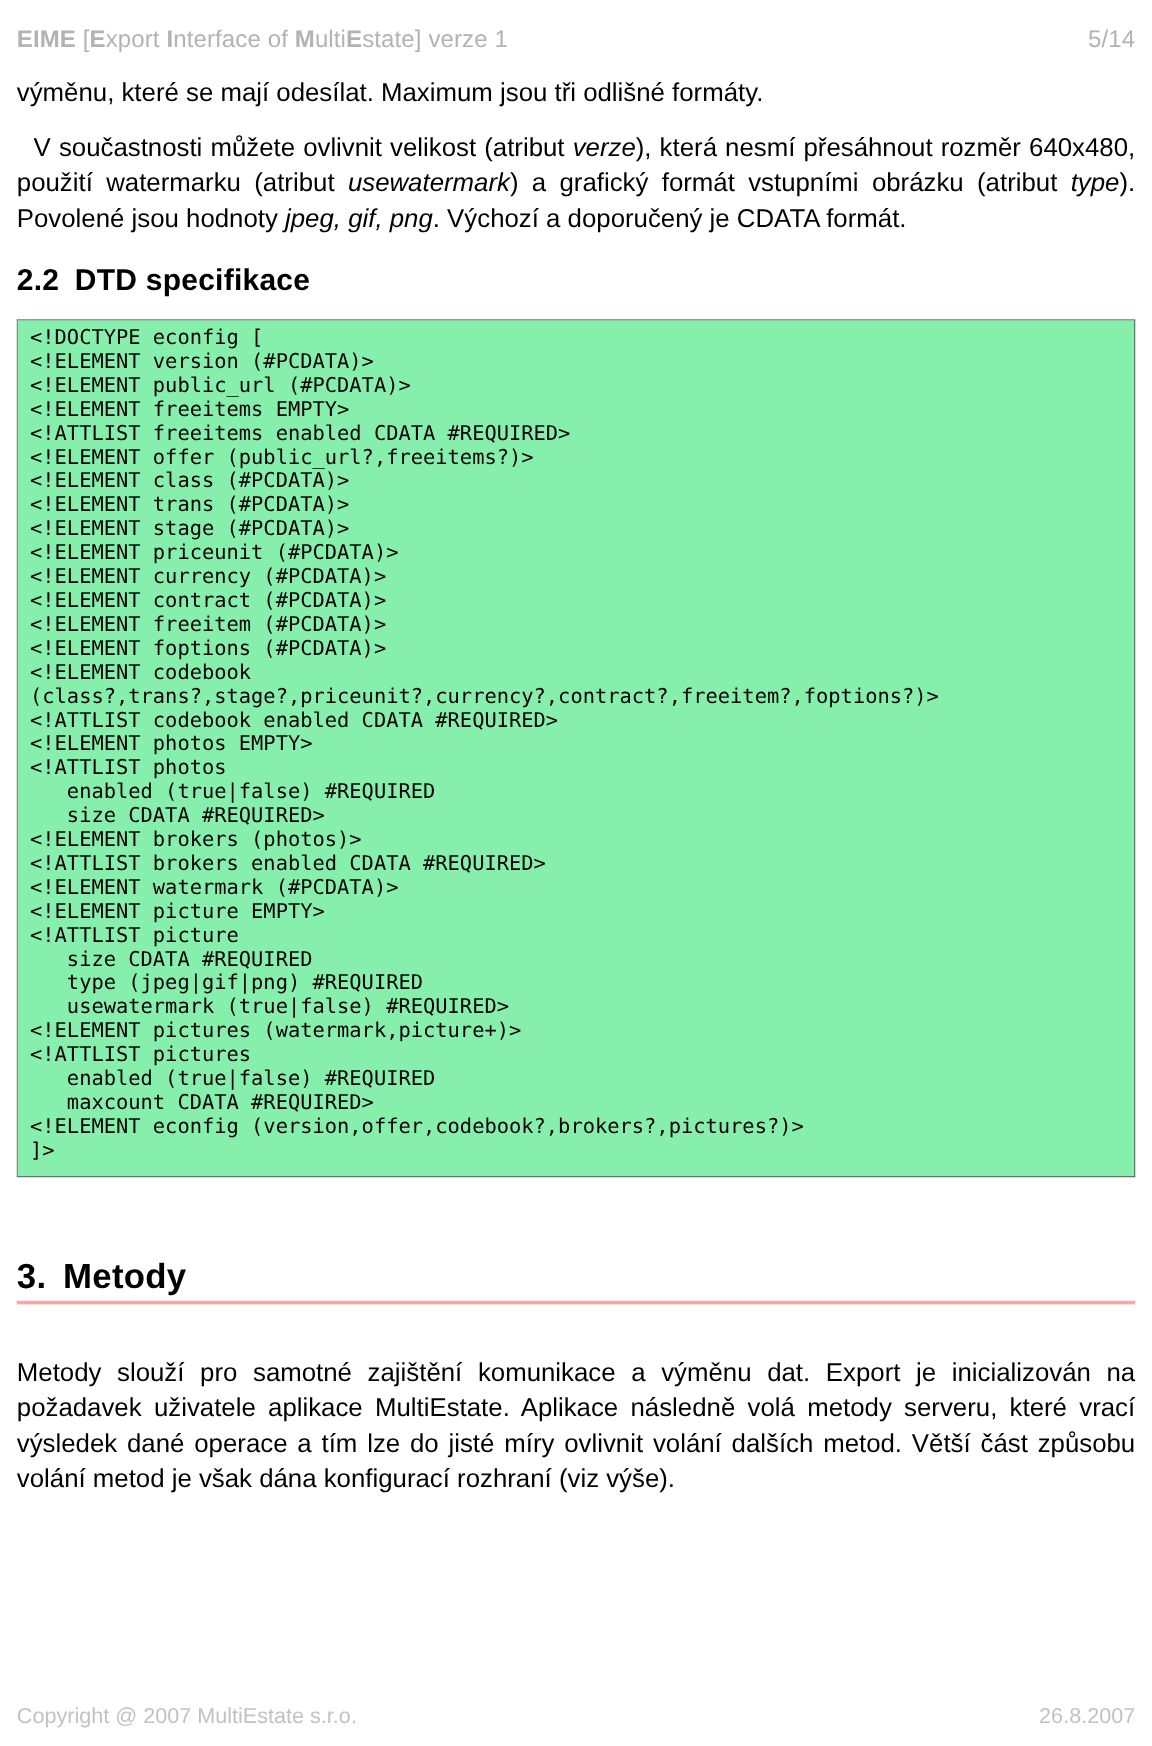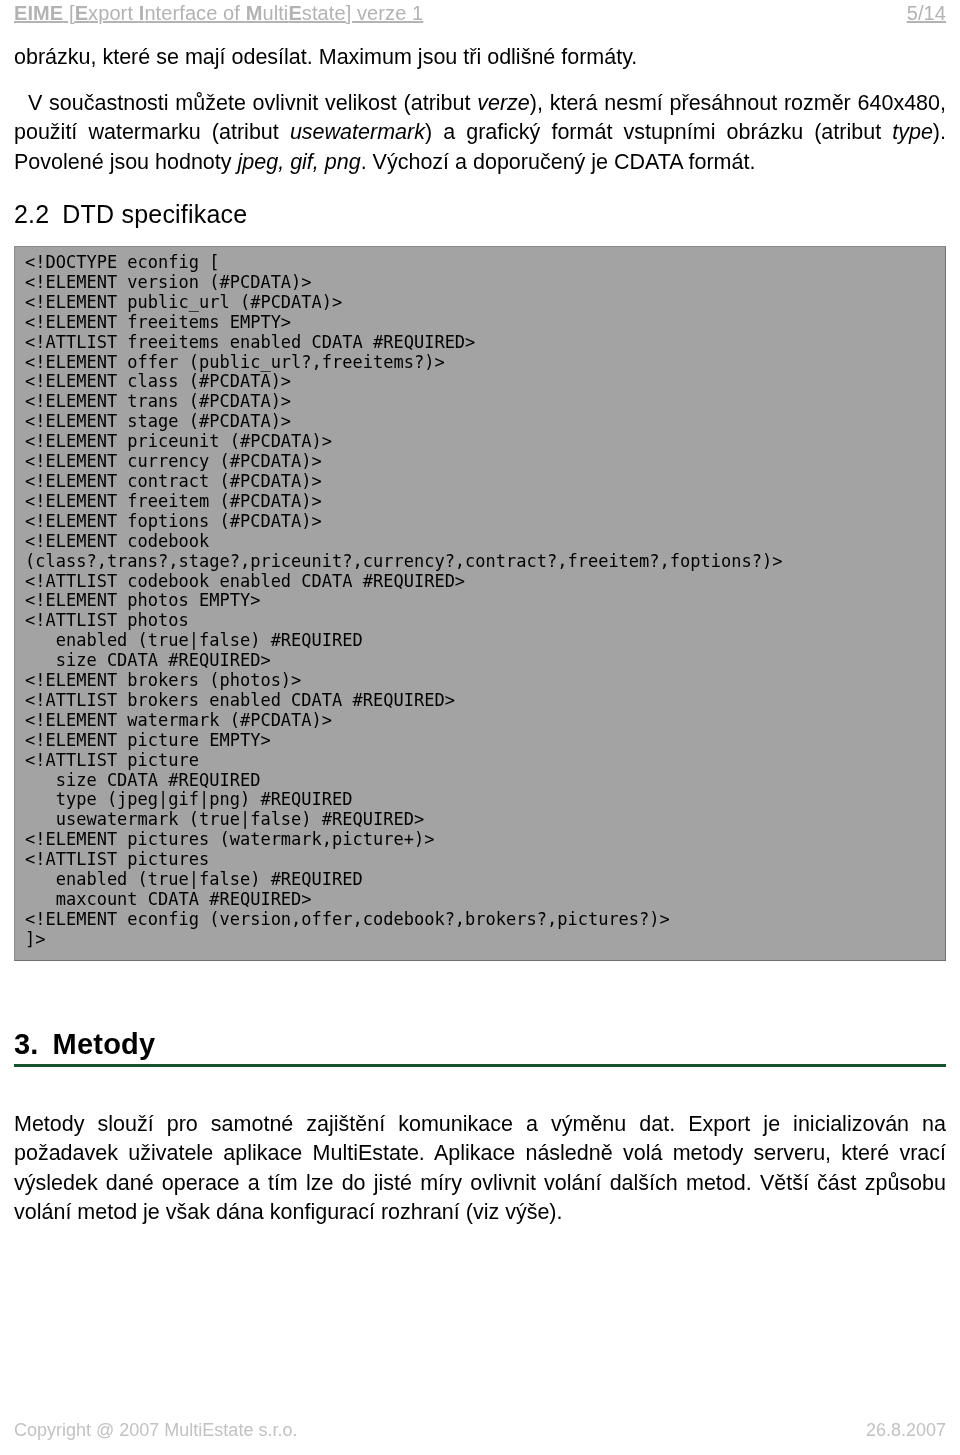--- a/index.html
+++ b/index.html
@@ -33,9 +33,8 @@
     color: #b3b3b3;
     font-size: 20px;
     line-height: 26px;
-    padding-top: 0;
+    padding-top: 20px;
     letter-spacing: 0.1px;
-    text-decoration: underline;
   }
   .doc-header .hdr-title { white-space: nowrap; }
   .doc-header .hdr-title b { font-weight: bold; }

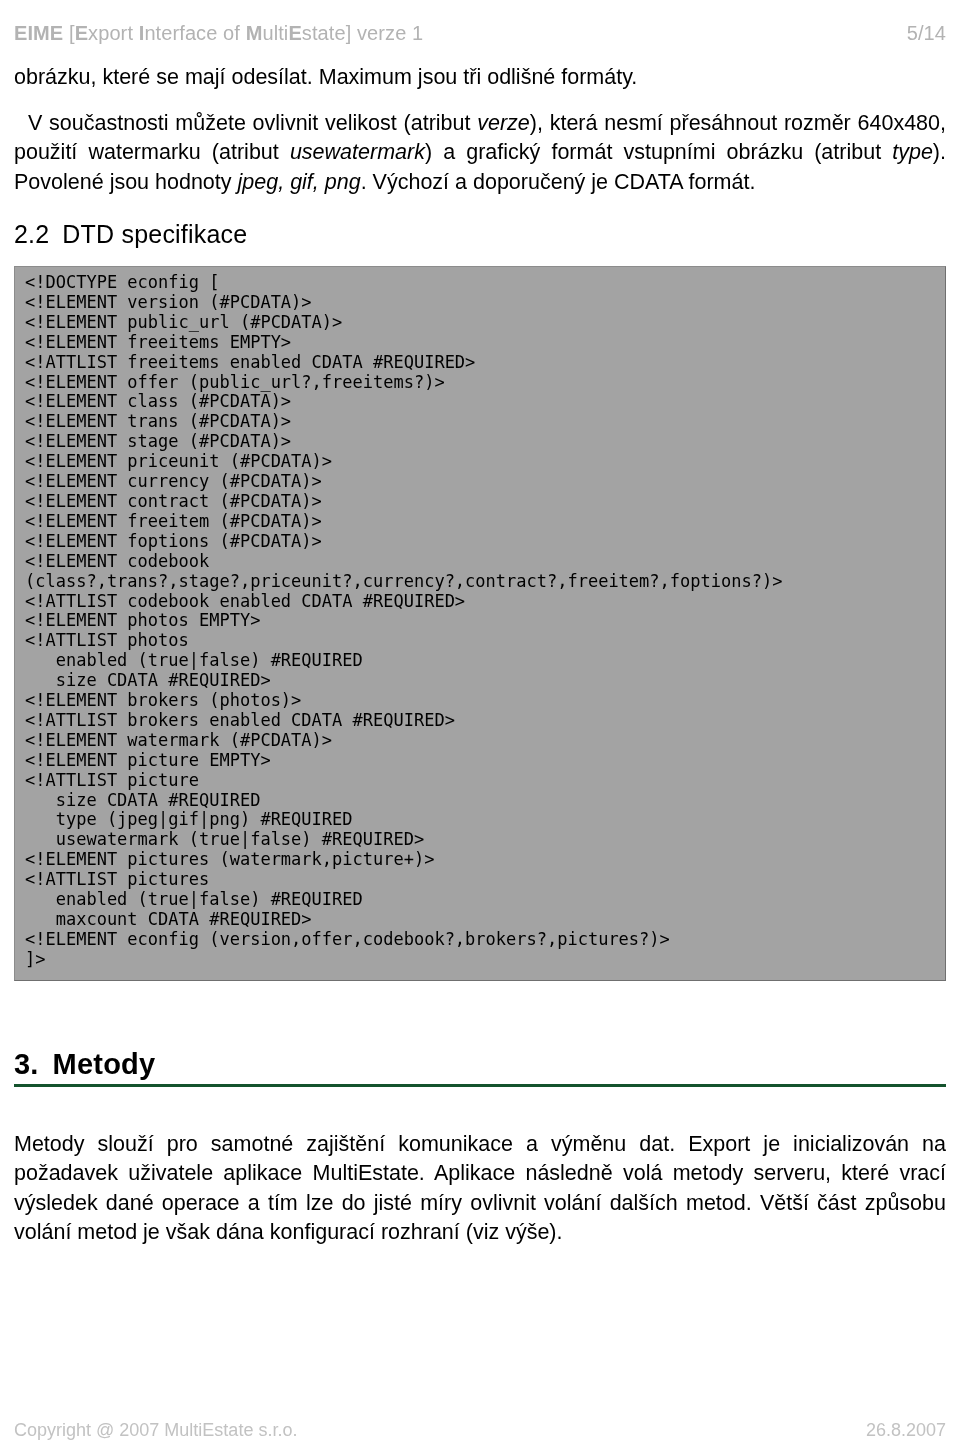--- a/index.html
+++ b/index.html
@@ -115,7 +115,7 @@
     <div class="hdr-page">5/14</div>
   </div>
 
-  <p class="para first">obrázku, které se mají odesílat. Maximum jsou tři odlišné formáty.</p>
+  <p class="para first">výměnu, které se mají odesílat. Maximum jsou tři odlišné formáty.</p>
 
   <div class="gap-sm"></div>
 

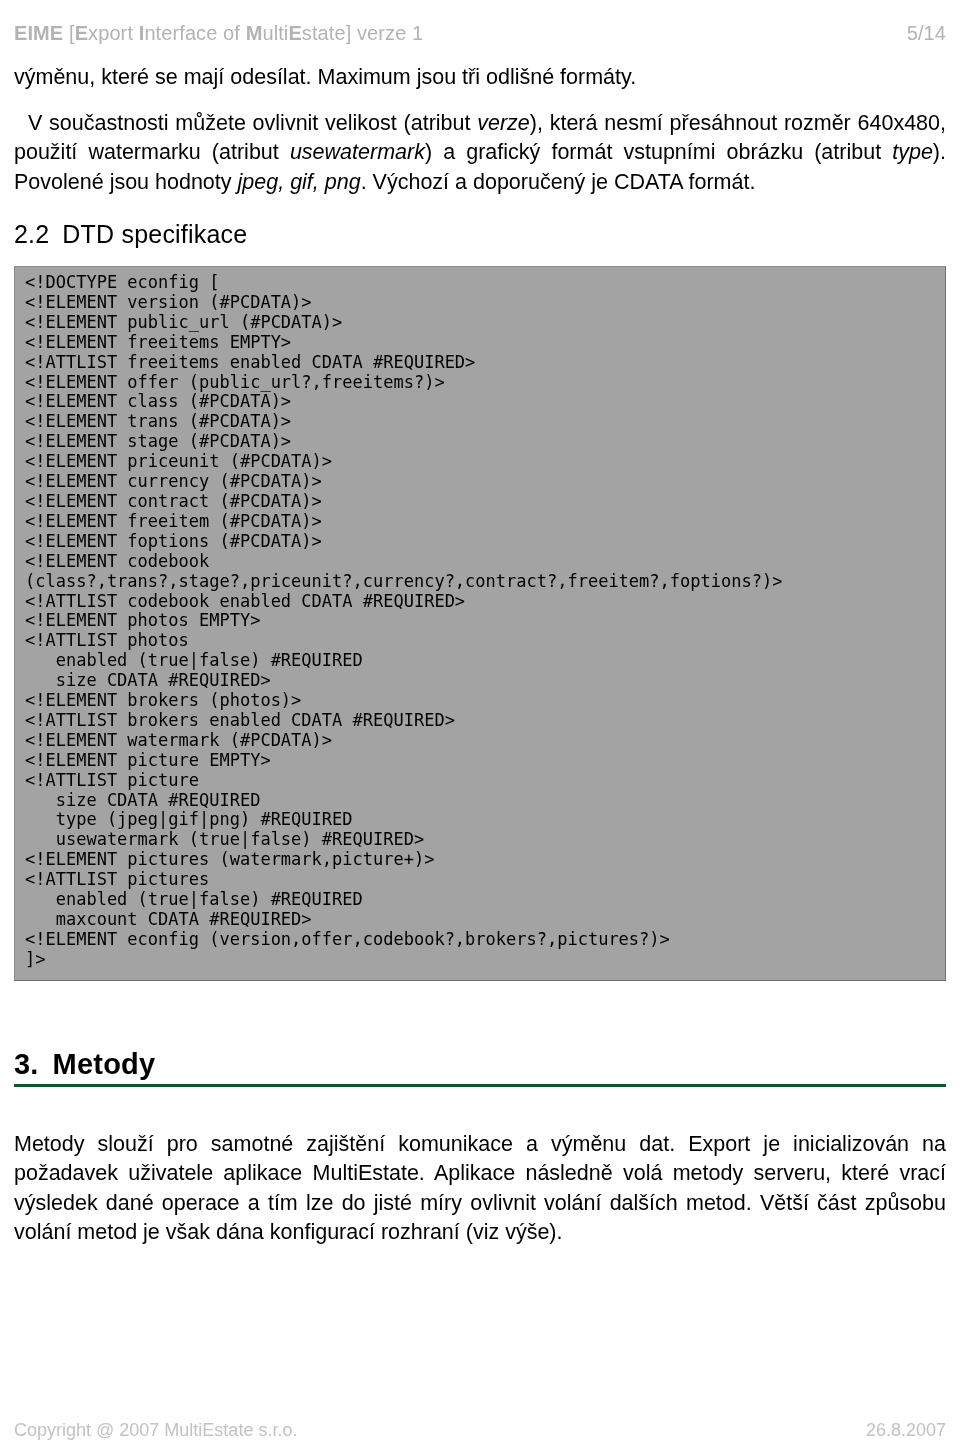--- a/index.html
+++ b/index.html
@@ -58,7 +58,7 @@
   h2.sec-heading {
     font-size: 25px;
     line-height: 30px;
-    font-weight: normal;
+    font-weight: bold;
     margin: 0;
     letter-spacing: 0.2px;
   }

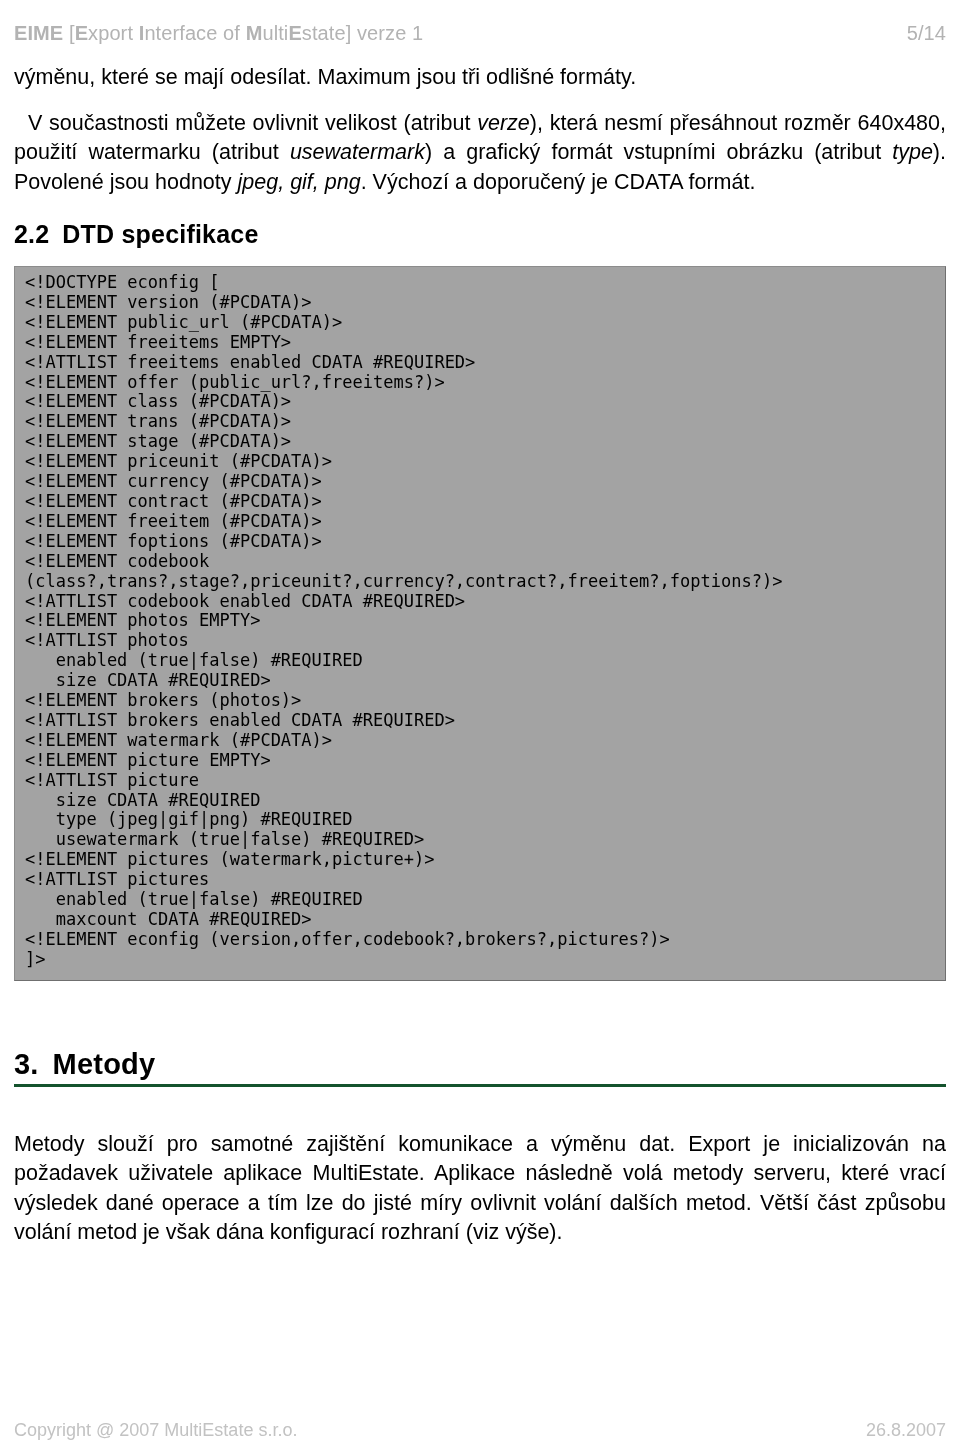--- a/index.html
+++ b/index.html
@@ -77,7 +77,7 @@
 
   
   .code-block {
-    background: #a3a3a3;
+    background: #86efac;
     border: 1px solid #8c8c8c;
     border-right-color: #6f6f6f;
     border-bottom-color: #6f6f6f;

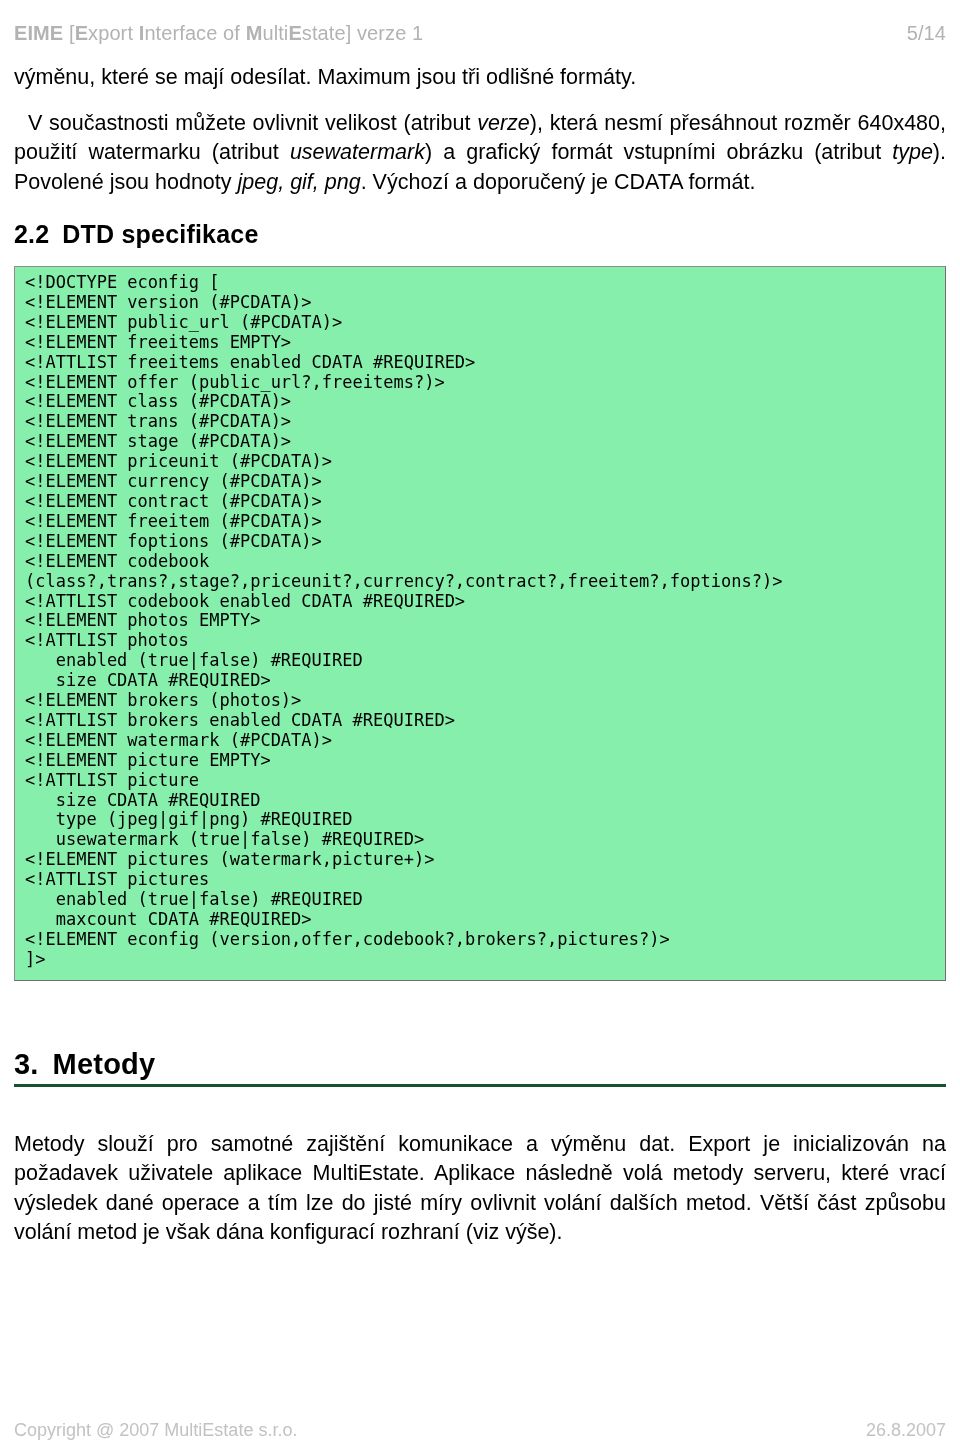--- a/index.html
+++ b/index.html
@@ -70,7 +70,7 @@
     font-weight: bold;
     margin: 0;
     padding-bottom: 3px;
-    border-bottom: 3px solid #14532d;
+    border-bottom: 3px solid #fca5a5;
     letter-spacing: 0.2px;
   }
   h1.chapter-heading .num { margin-right: 14px; }

